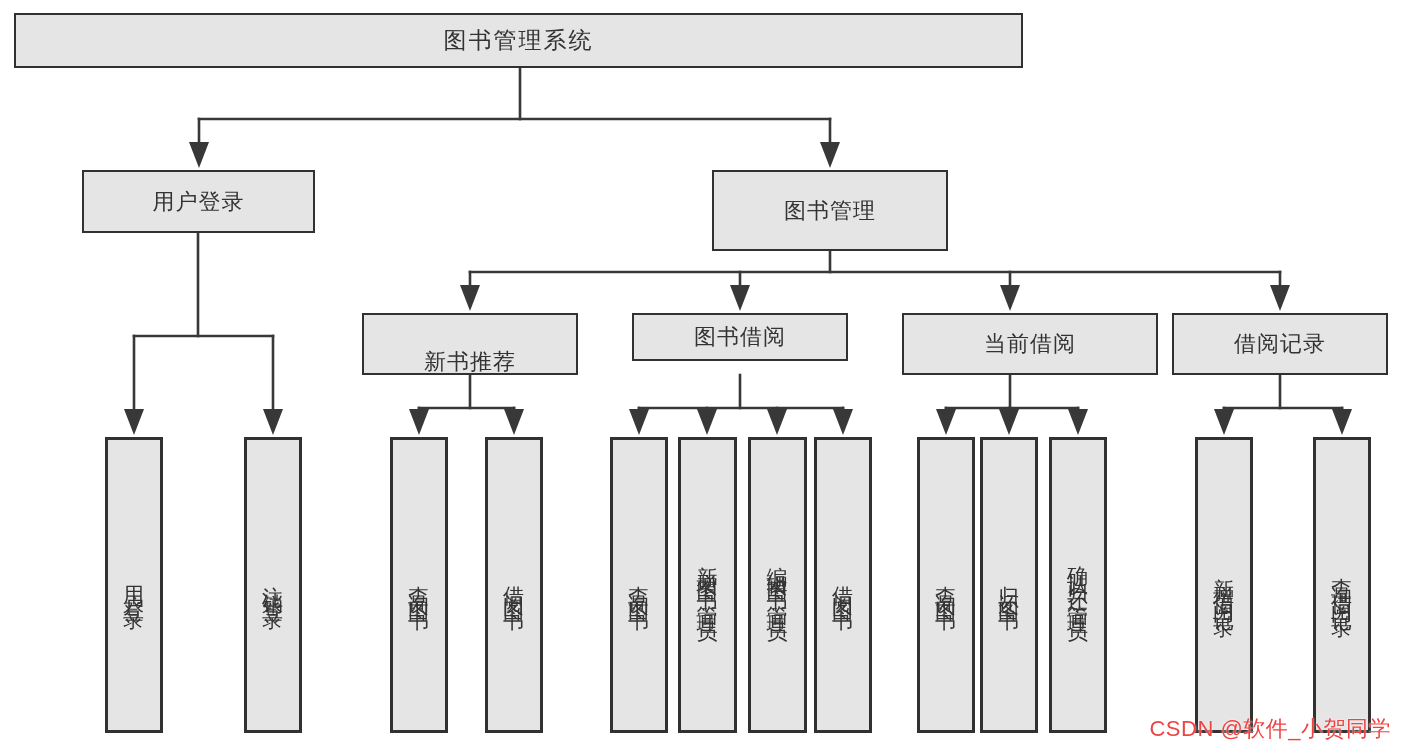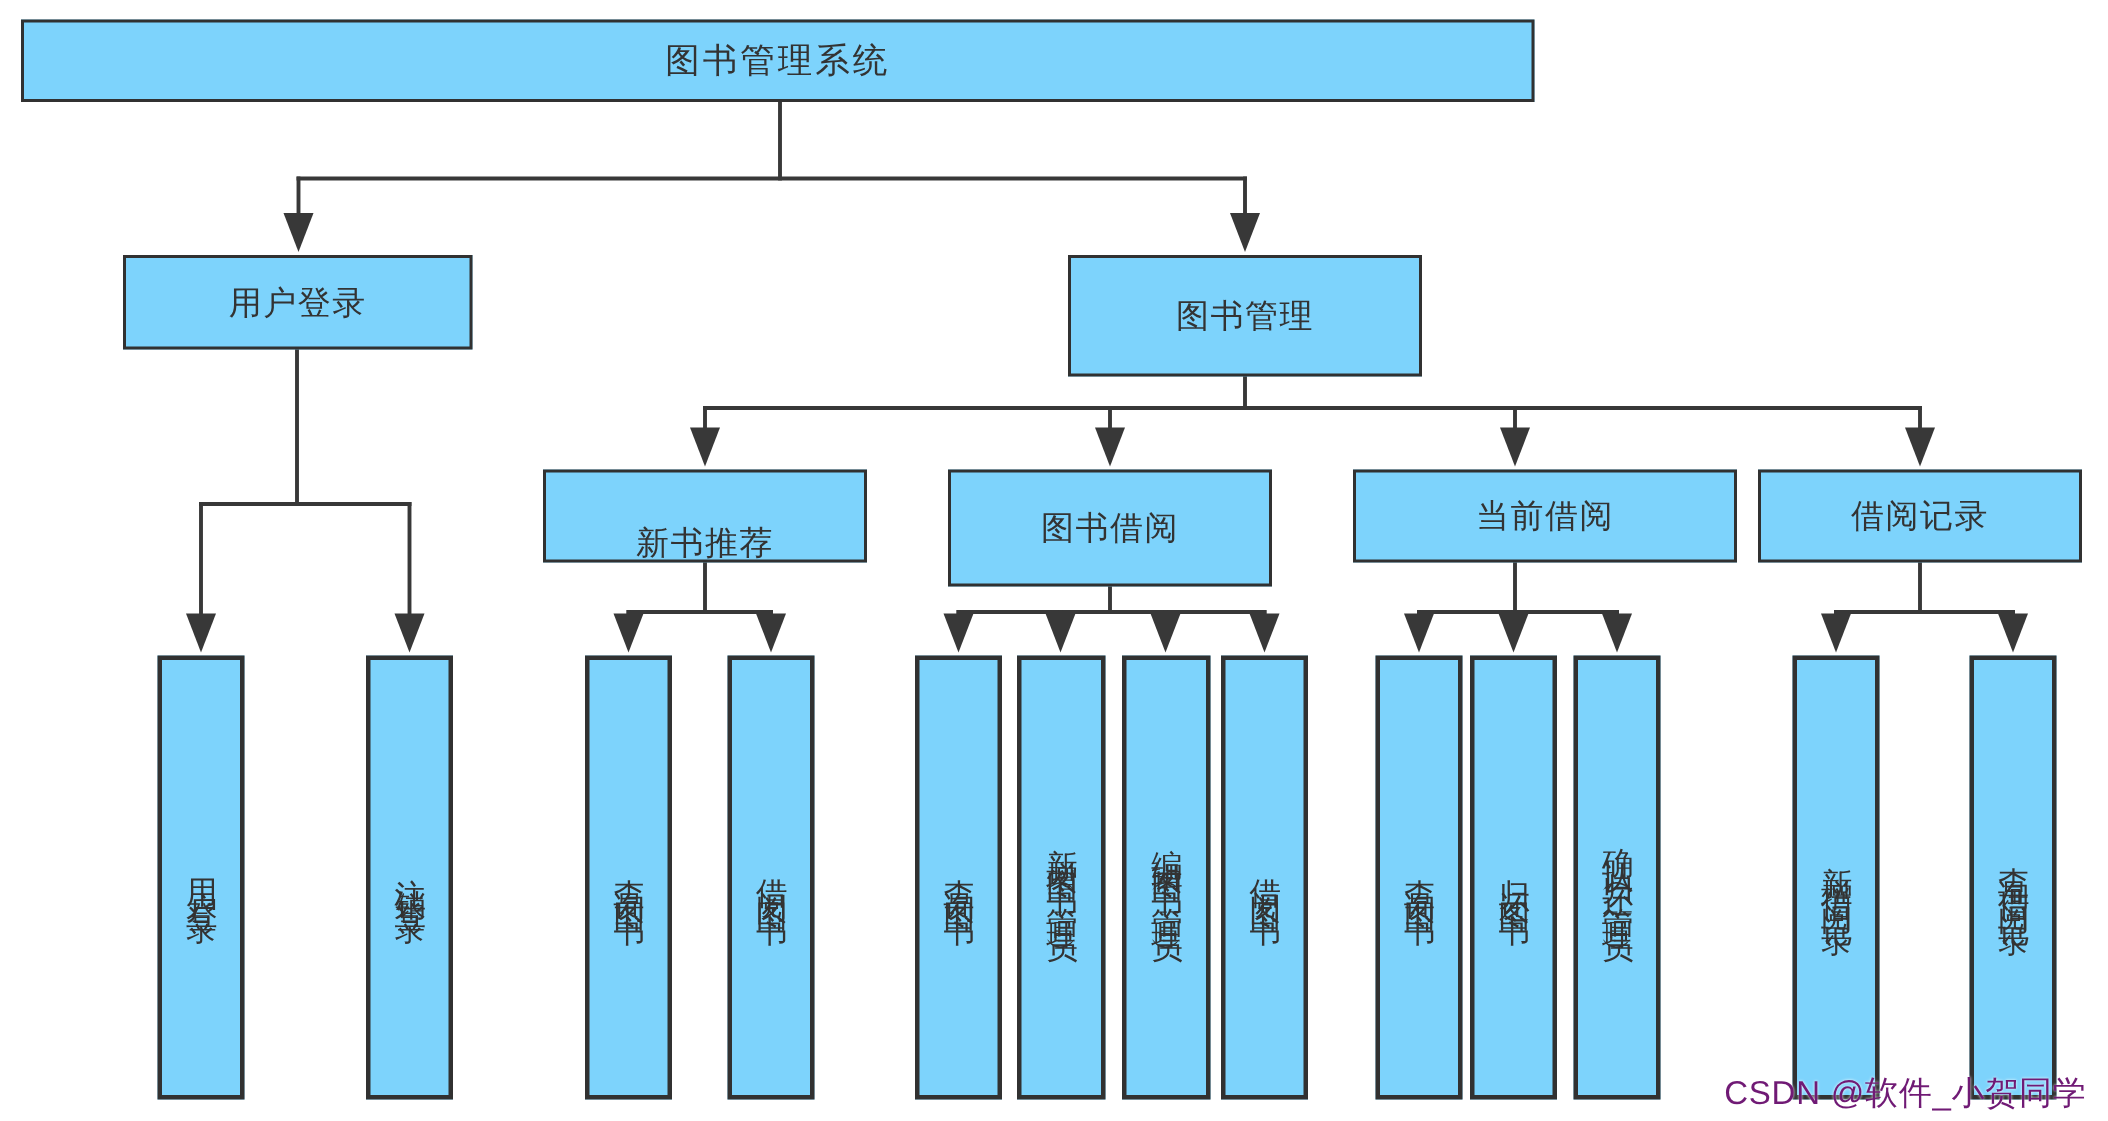--- a/index.html
+++ b/index.html
@@ -14,7 +14,7 @@
   .node{
     position:absolute;
     box-sizing:border-box;
-    background:#7dd3fc;
+    background:#e5e5e5;
     border:2.5px solid #313131;
     display:flex;
     align-items:center;

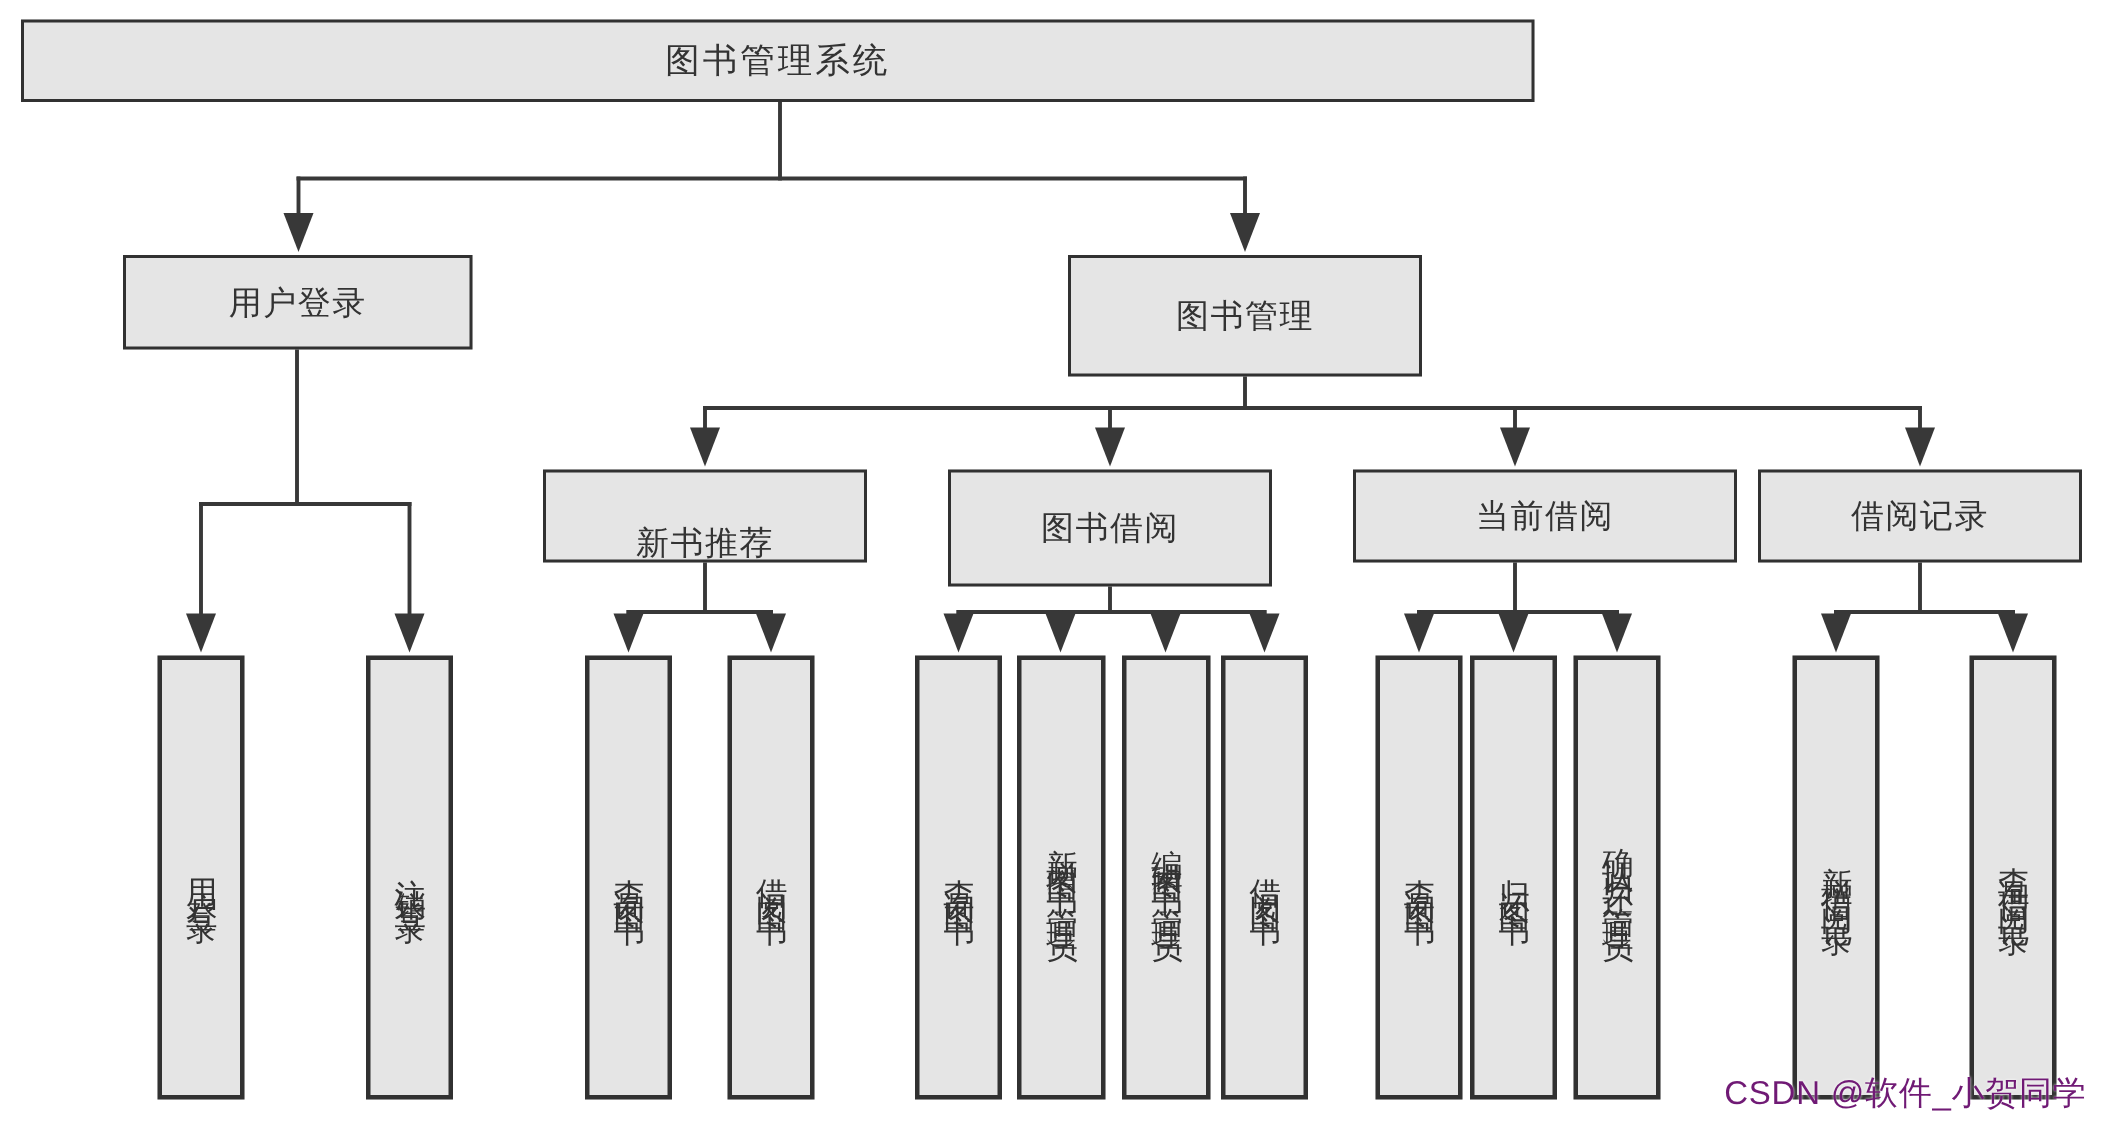--- a/index.html
+++ b/index.html
@@ -120,7 +120,7 @@
     <div class="node" style="left: 362px; top: 313px; width: 216px; height: 62px; align-items: flex-end;">
       <span class="node-label">新书推荐</span>
     </div>
-    <div class="node" style="left: 632px; top: 313px; width: 216px; height: 78px;">
+    <div class="node" style="left: 632px; top: 313px; width: 216px; height: 48px;">
       <span class="node-label">图书借阅</span>
     </div>
     <div class="node" style="left: 902px; top: 313px; width: 256px; height: 62px;">

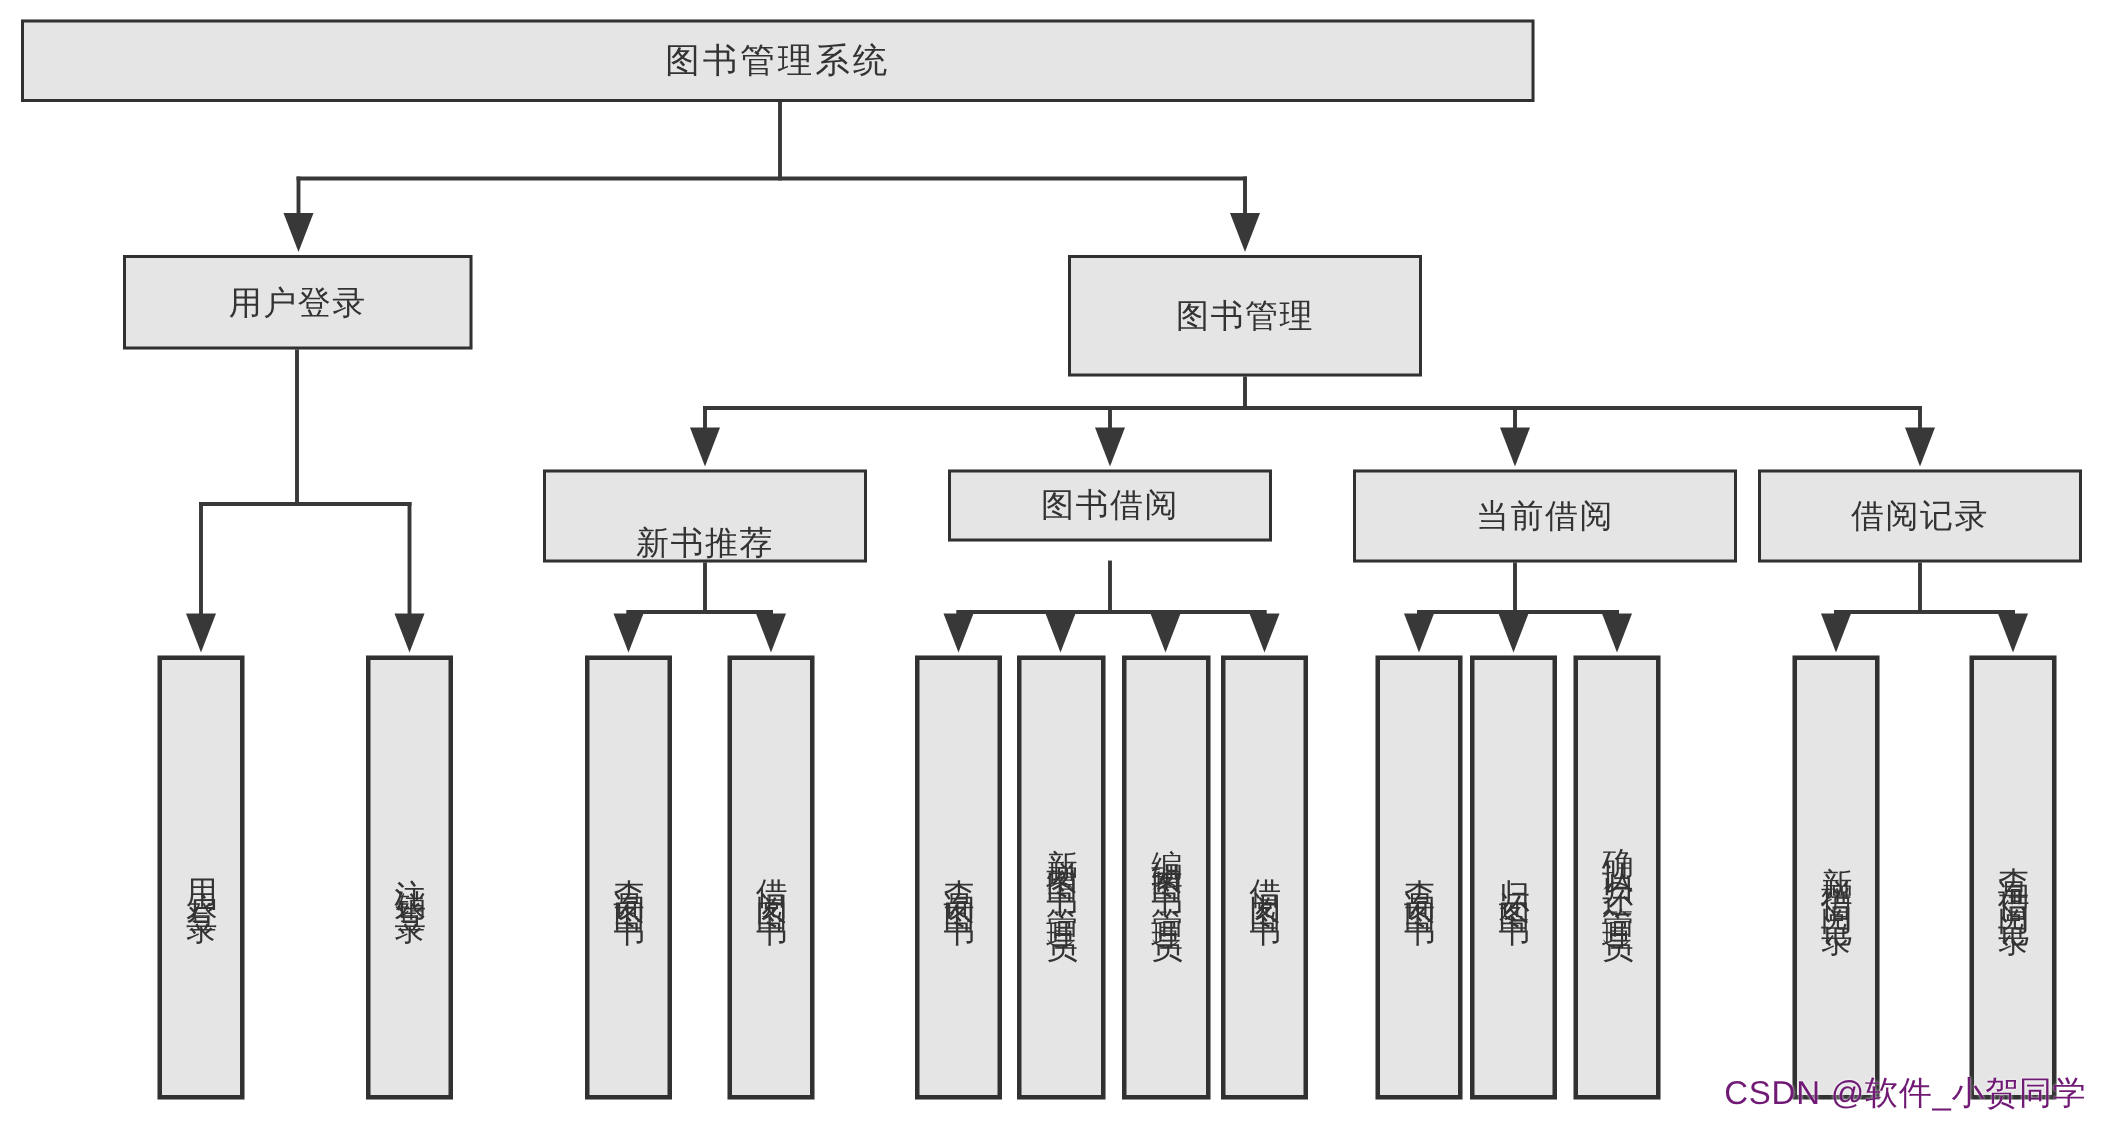--- a/index.html
+++ b/index.html
@@ -44,7 +44,7 @@
     z-index:3;
     font-size:22px;
     letter-spacing:0.5px;
-    color:#701a75;
+    color:#ef4444;
     text-shadow:0 0 2px #ffffff;
     white-space:nowrap;
   }

